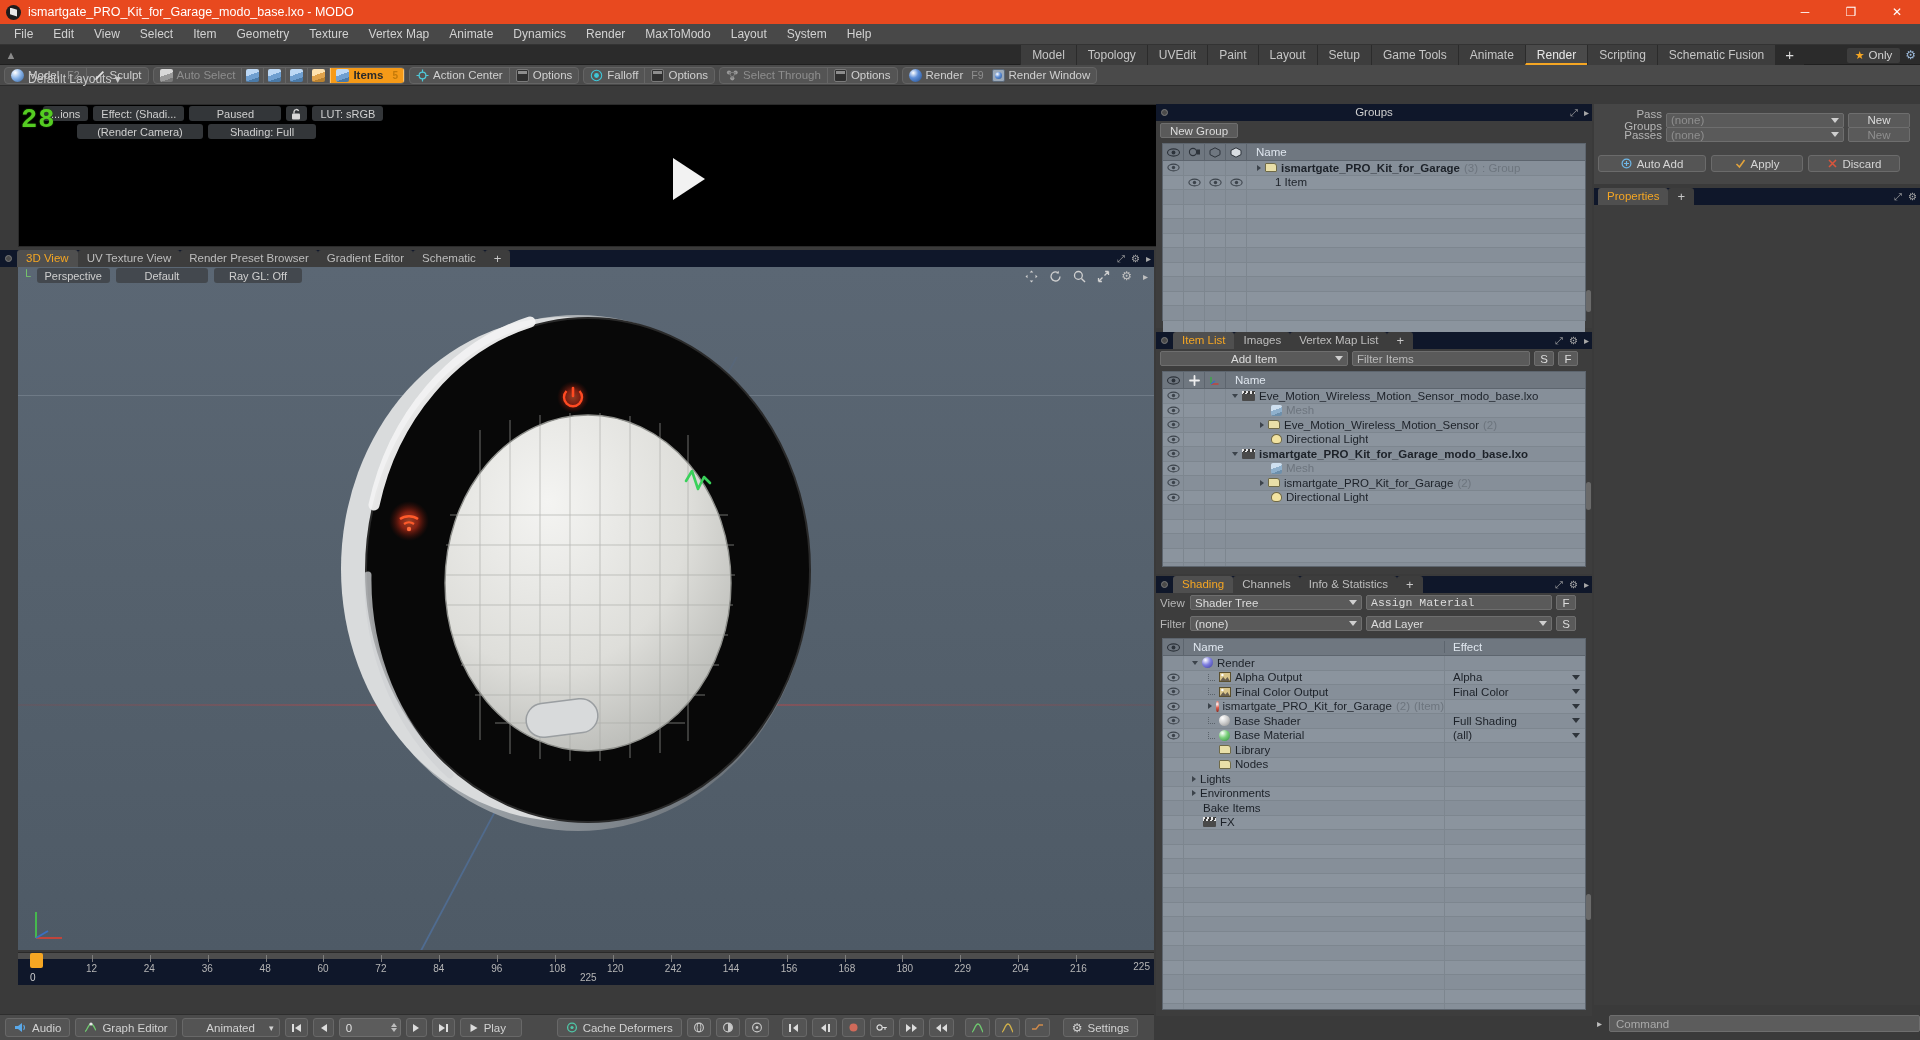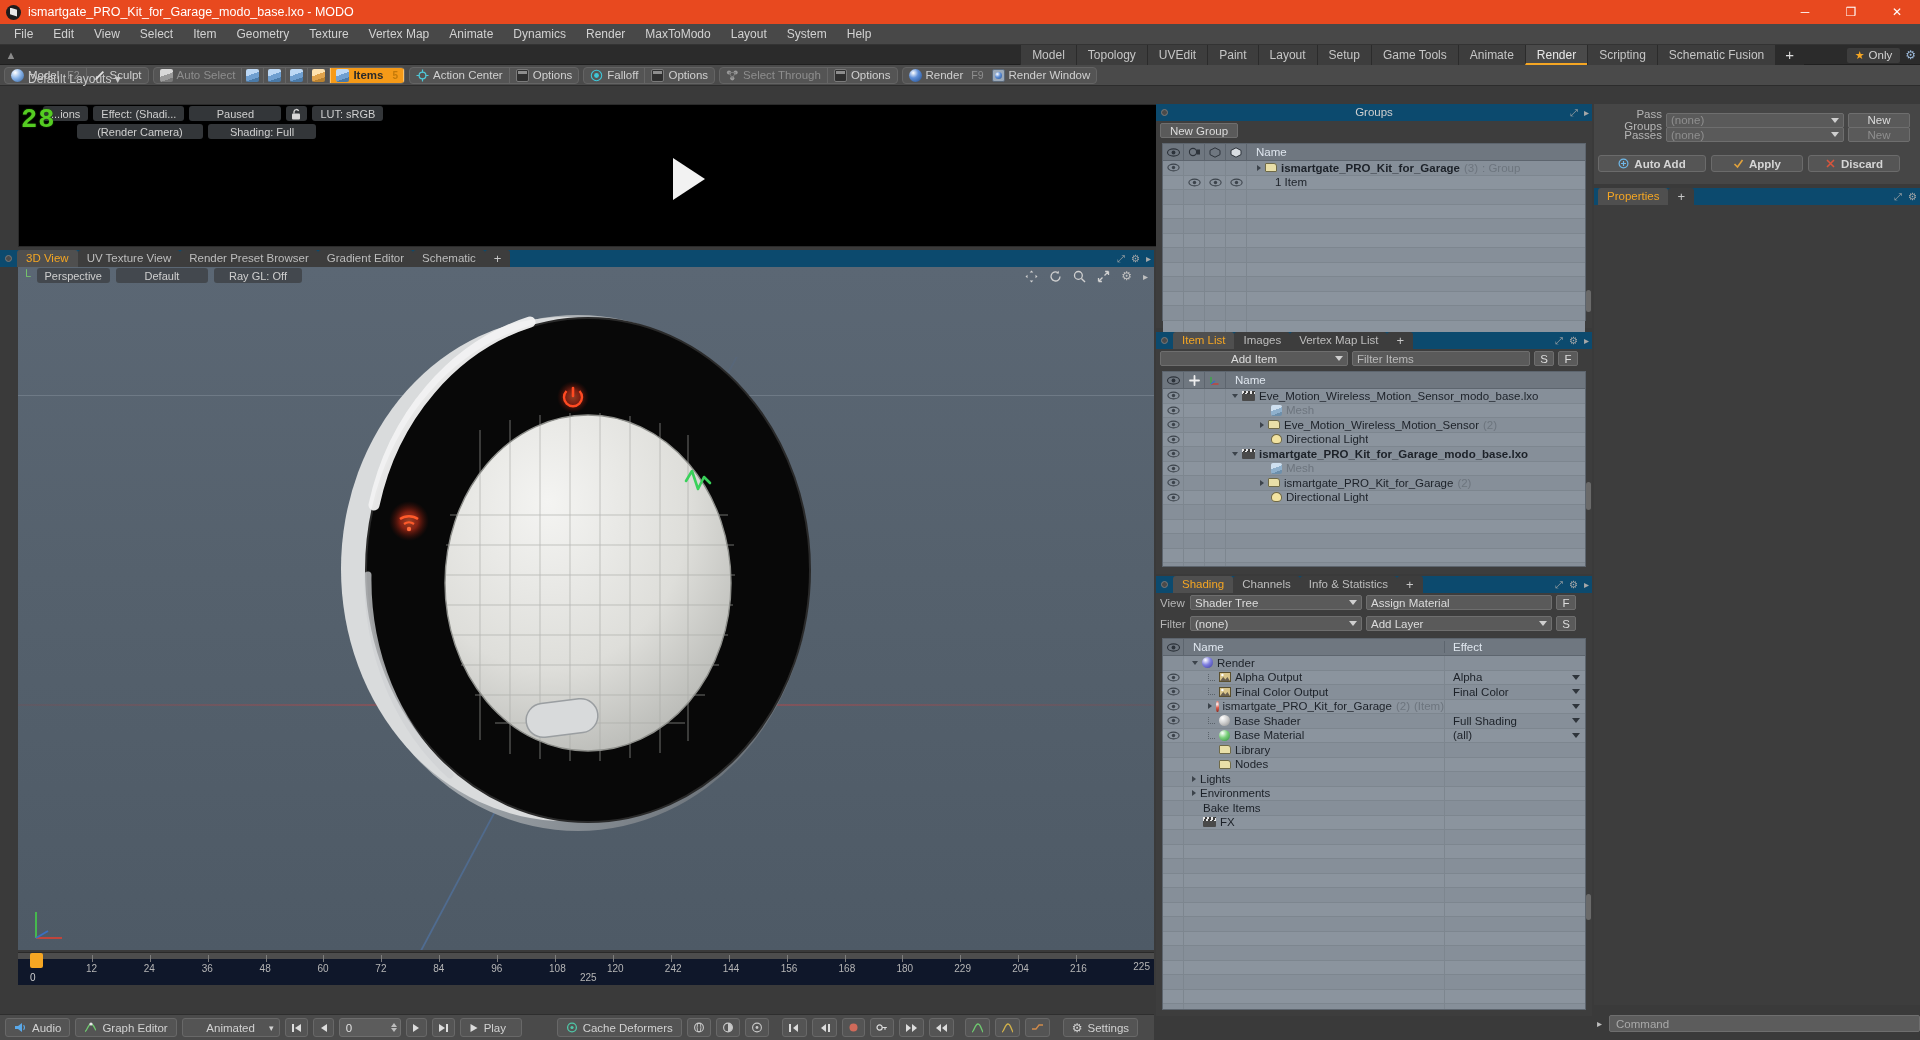--- a/index.html
+++ b/index.html
@@ -147,7 +147,7 @@
   
   .panel { position: absolute; background: #3d3d3d; }
   .panelhead {
-    height: 17px; background: #0c4a6e; display: flex; align-items: center;
+    height: 17px; background: #0f172a; display: flex; align-items: center;
     font-size: 11.5px; color: #cfcfcf; position: relative;
   }
   .pdot {

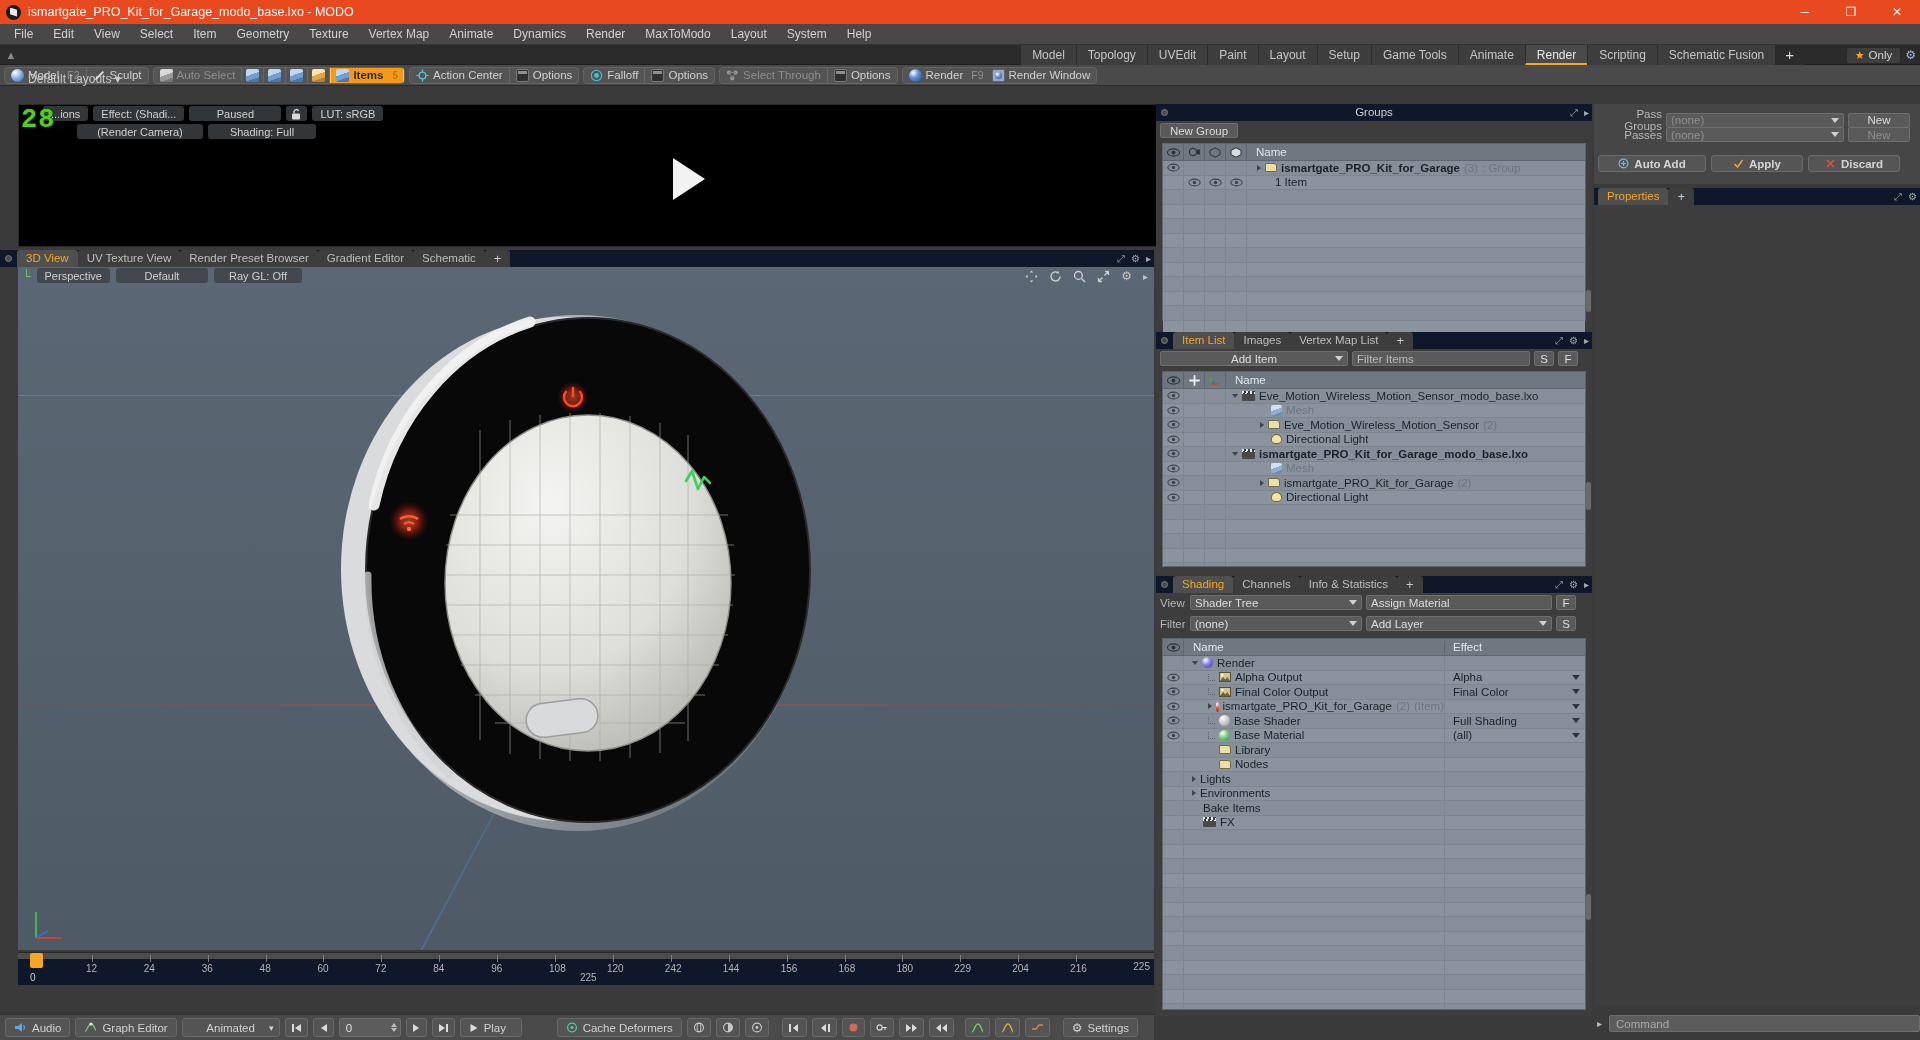--- a/index.html
+++ b/index.html
@@ -1521,7 +1521,7 @@
       </div>
       <div class="btnsm" style="width:62px;color:#8f8f8f;">New</div>
     </div>
-    <div style="position:absolute;left:4px;top:51px;width:318px;display:flex;align-items:center;gap:5px;font-weight:bold;">
+    <div style="position:absolute;left:4px;top:51px;width:318px;display:flex;align-items:center;gap:5px;">
       <div class="pbtn" style="width:108px;">
         <span>
           <svg class="icn" width="11" height="11" viewBox="0 0 11 11">

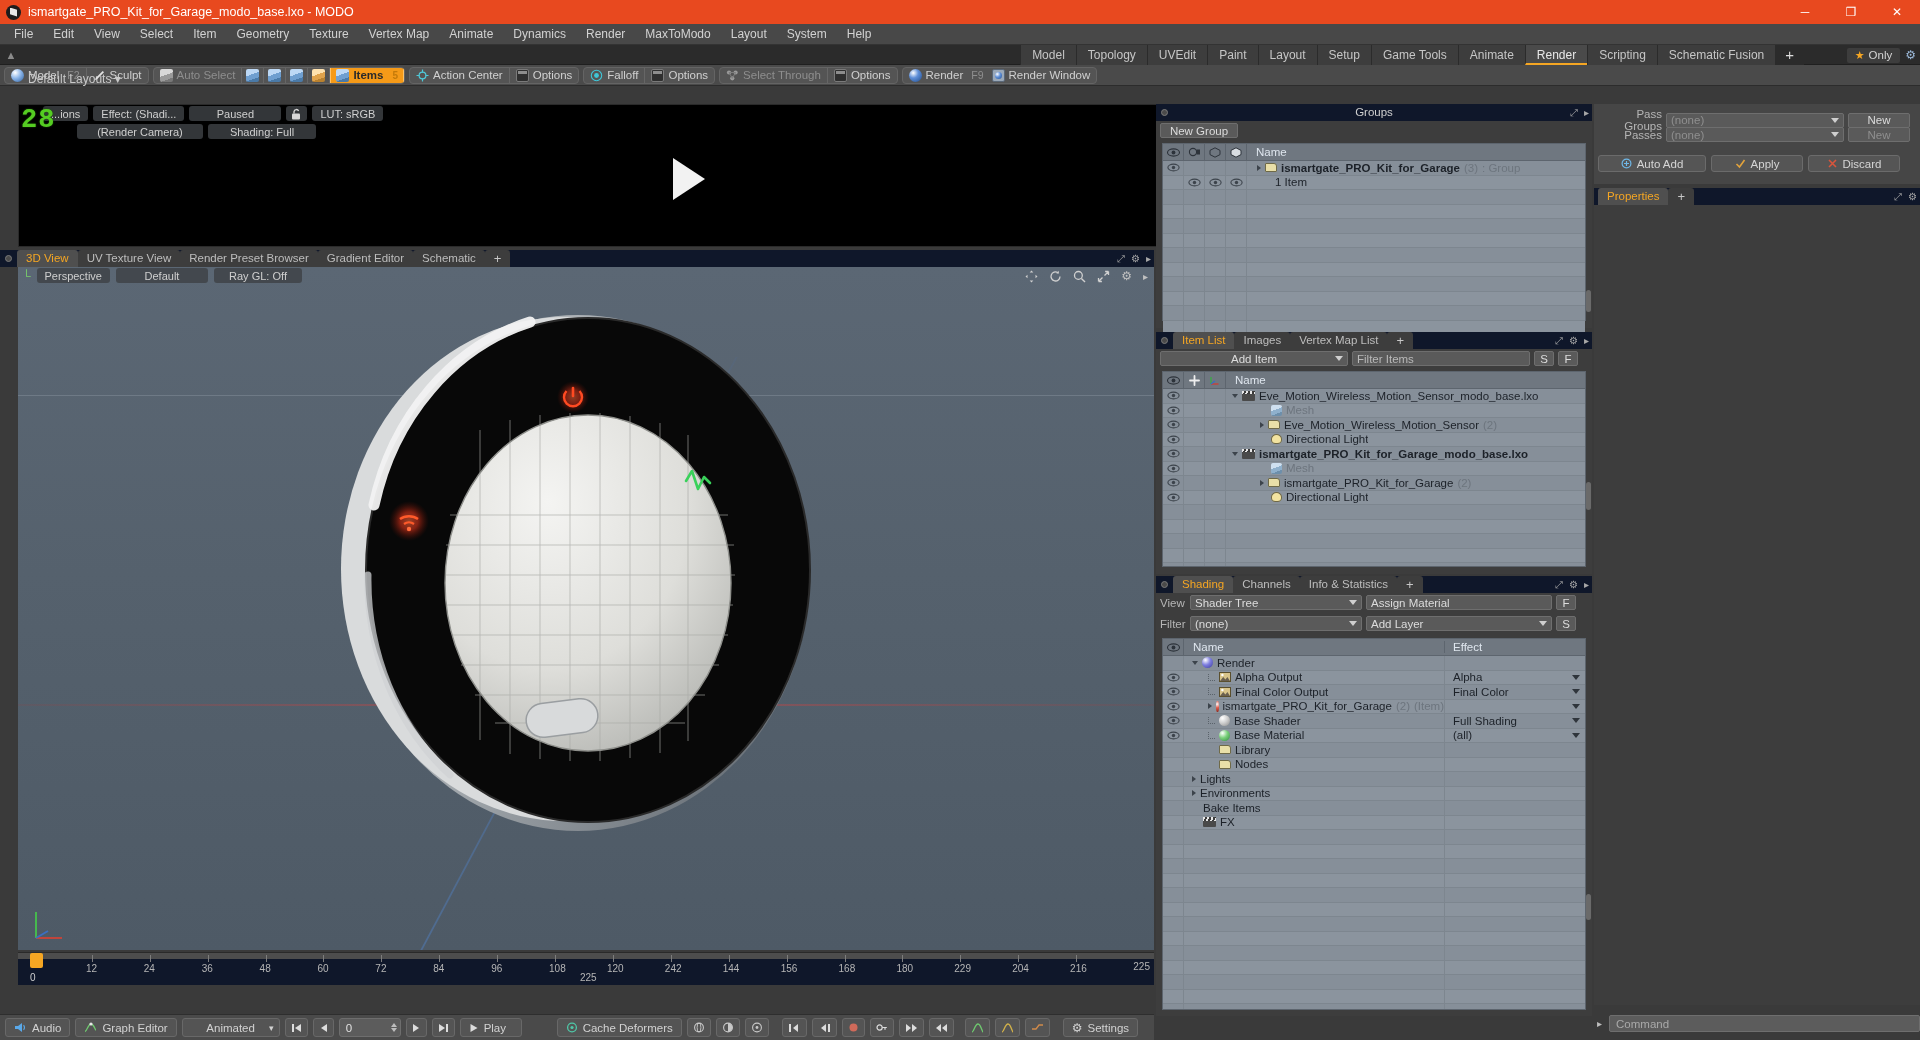--- a/index.html
+++ b/index.html
@@ -1230,7 +1230,7 @@
         <span>Shader Tree</span>
         <span class="ar"></span>
       </div>
-      <div class="combo" style="width:186px;">
+      <div class="combo" style="width:186px;font-family:Liberation Mono, monospace;">
         <span>Assign Material</span>
       </div>
       <div class="btnsm" style="width:20px;">F</div>

